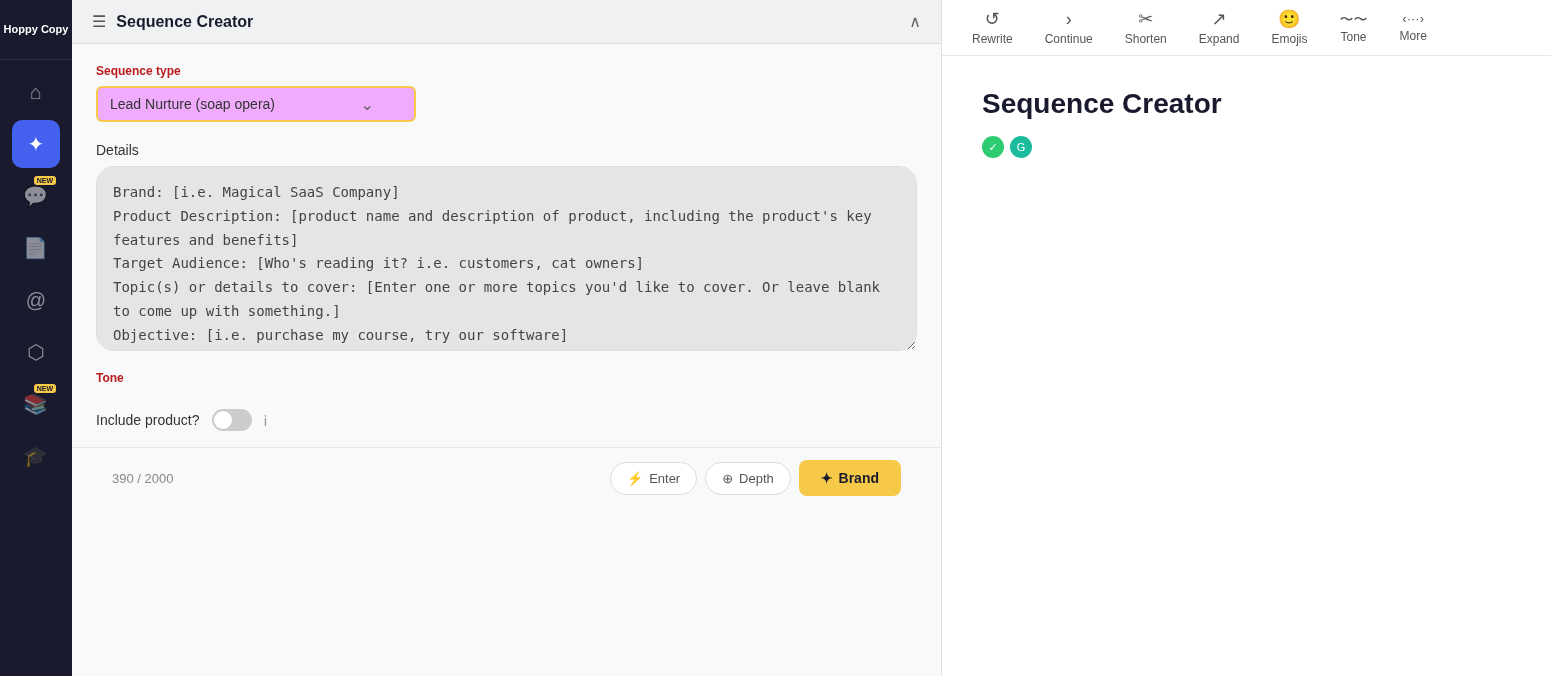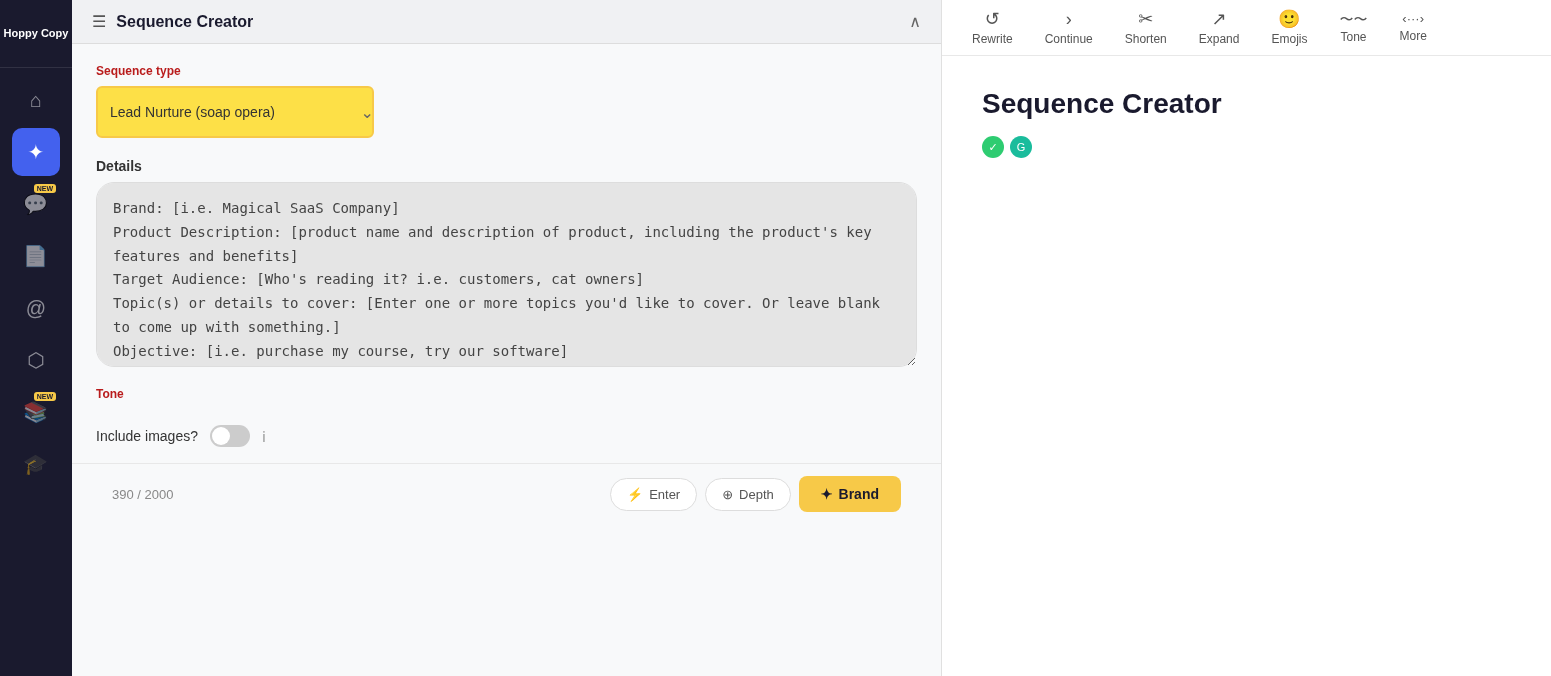--- a/index.html
+++ b/index.html
@@ -18,7 +18,7 @@
     }
     .sidebar-logo {
       width: 72px;
-      height: 68px;
+      height: 60px;
       background: #1a1a2e;
       display: flex;
       align-items: center;

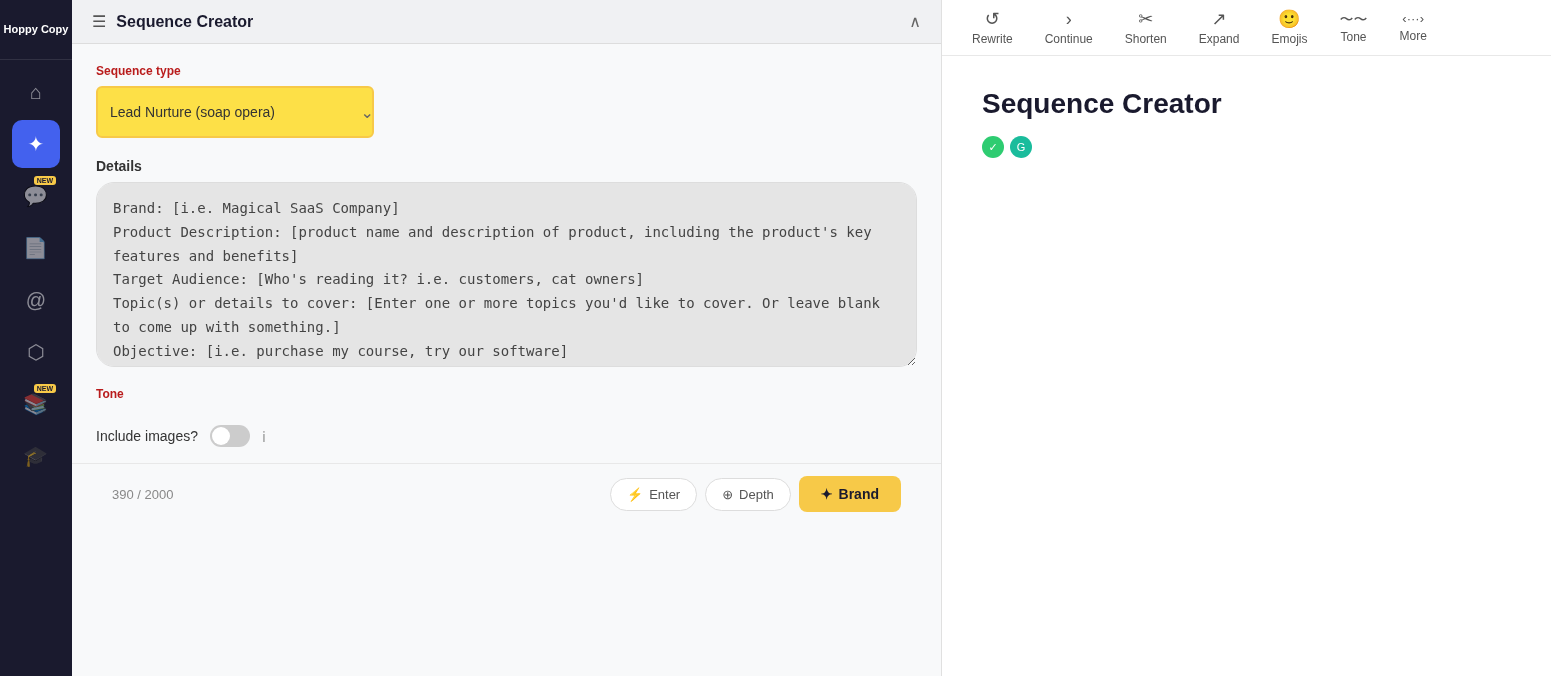--- a/index.html
+++ b/index.html
@@ -129,13 +129,13 @@
     }
 
     .sequence-type-select {
-      width: 278px;
-      padding: 16px 12px;
+      width: 320px;
+      padding: 8px 12px;
       border: 2px solid #f7c948;
       border-radius: 6px;
       font-size: 14px;
       color: #333;
-      background: #fde047;
+      background: #f0abfc;
       appearance: none;
       cursor: pointer;
       outline: none;

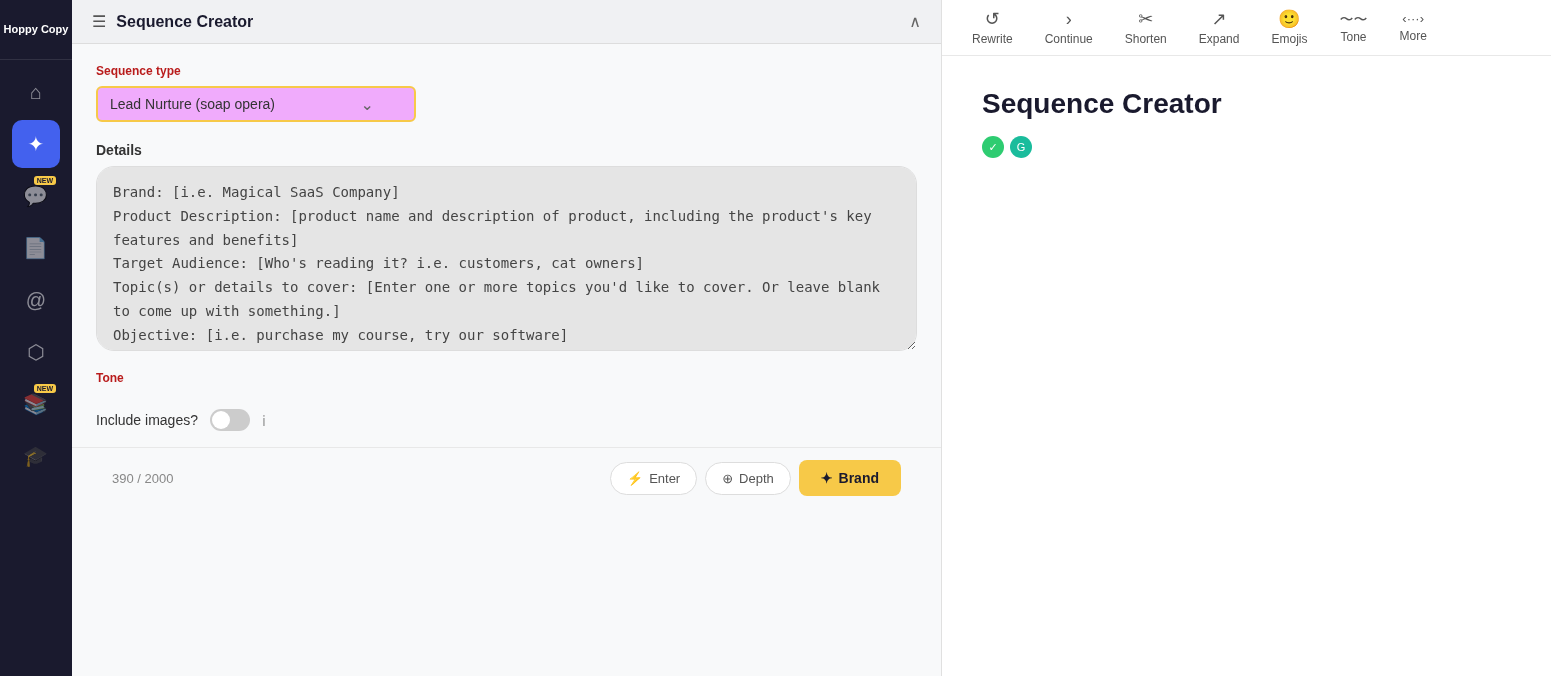--- a/index.html
+++ b/index.html
@@ -159,7 +159,7 @@
     }
     .details-label {
       font-size: 14px;
-      font-weight: 700;
+      font-weight: 400;
       color: #333;
       margin-bottom: 8px;
     }

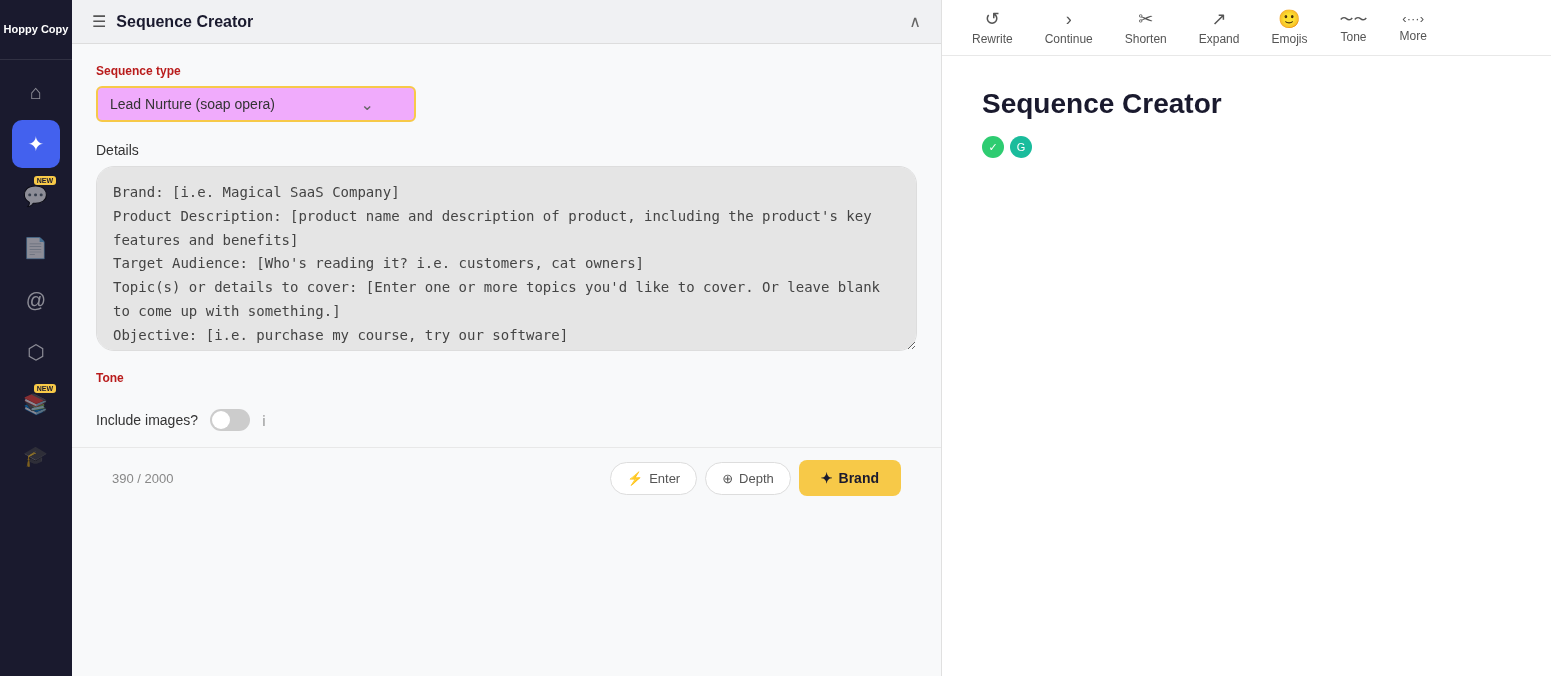--- a/index.html
+++ b/index.html
@@ -451,7 +451,7 @@
     </div>
 
     <div class="include-images-section">
-      <span class="include-label">Include images?</span>
+      <span class="include-label">Include product?</span>
       <div class="toggle-switch"></div>
       <span class="info-icon">ℹ</span>
     </div>

